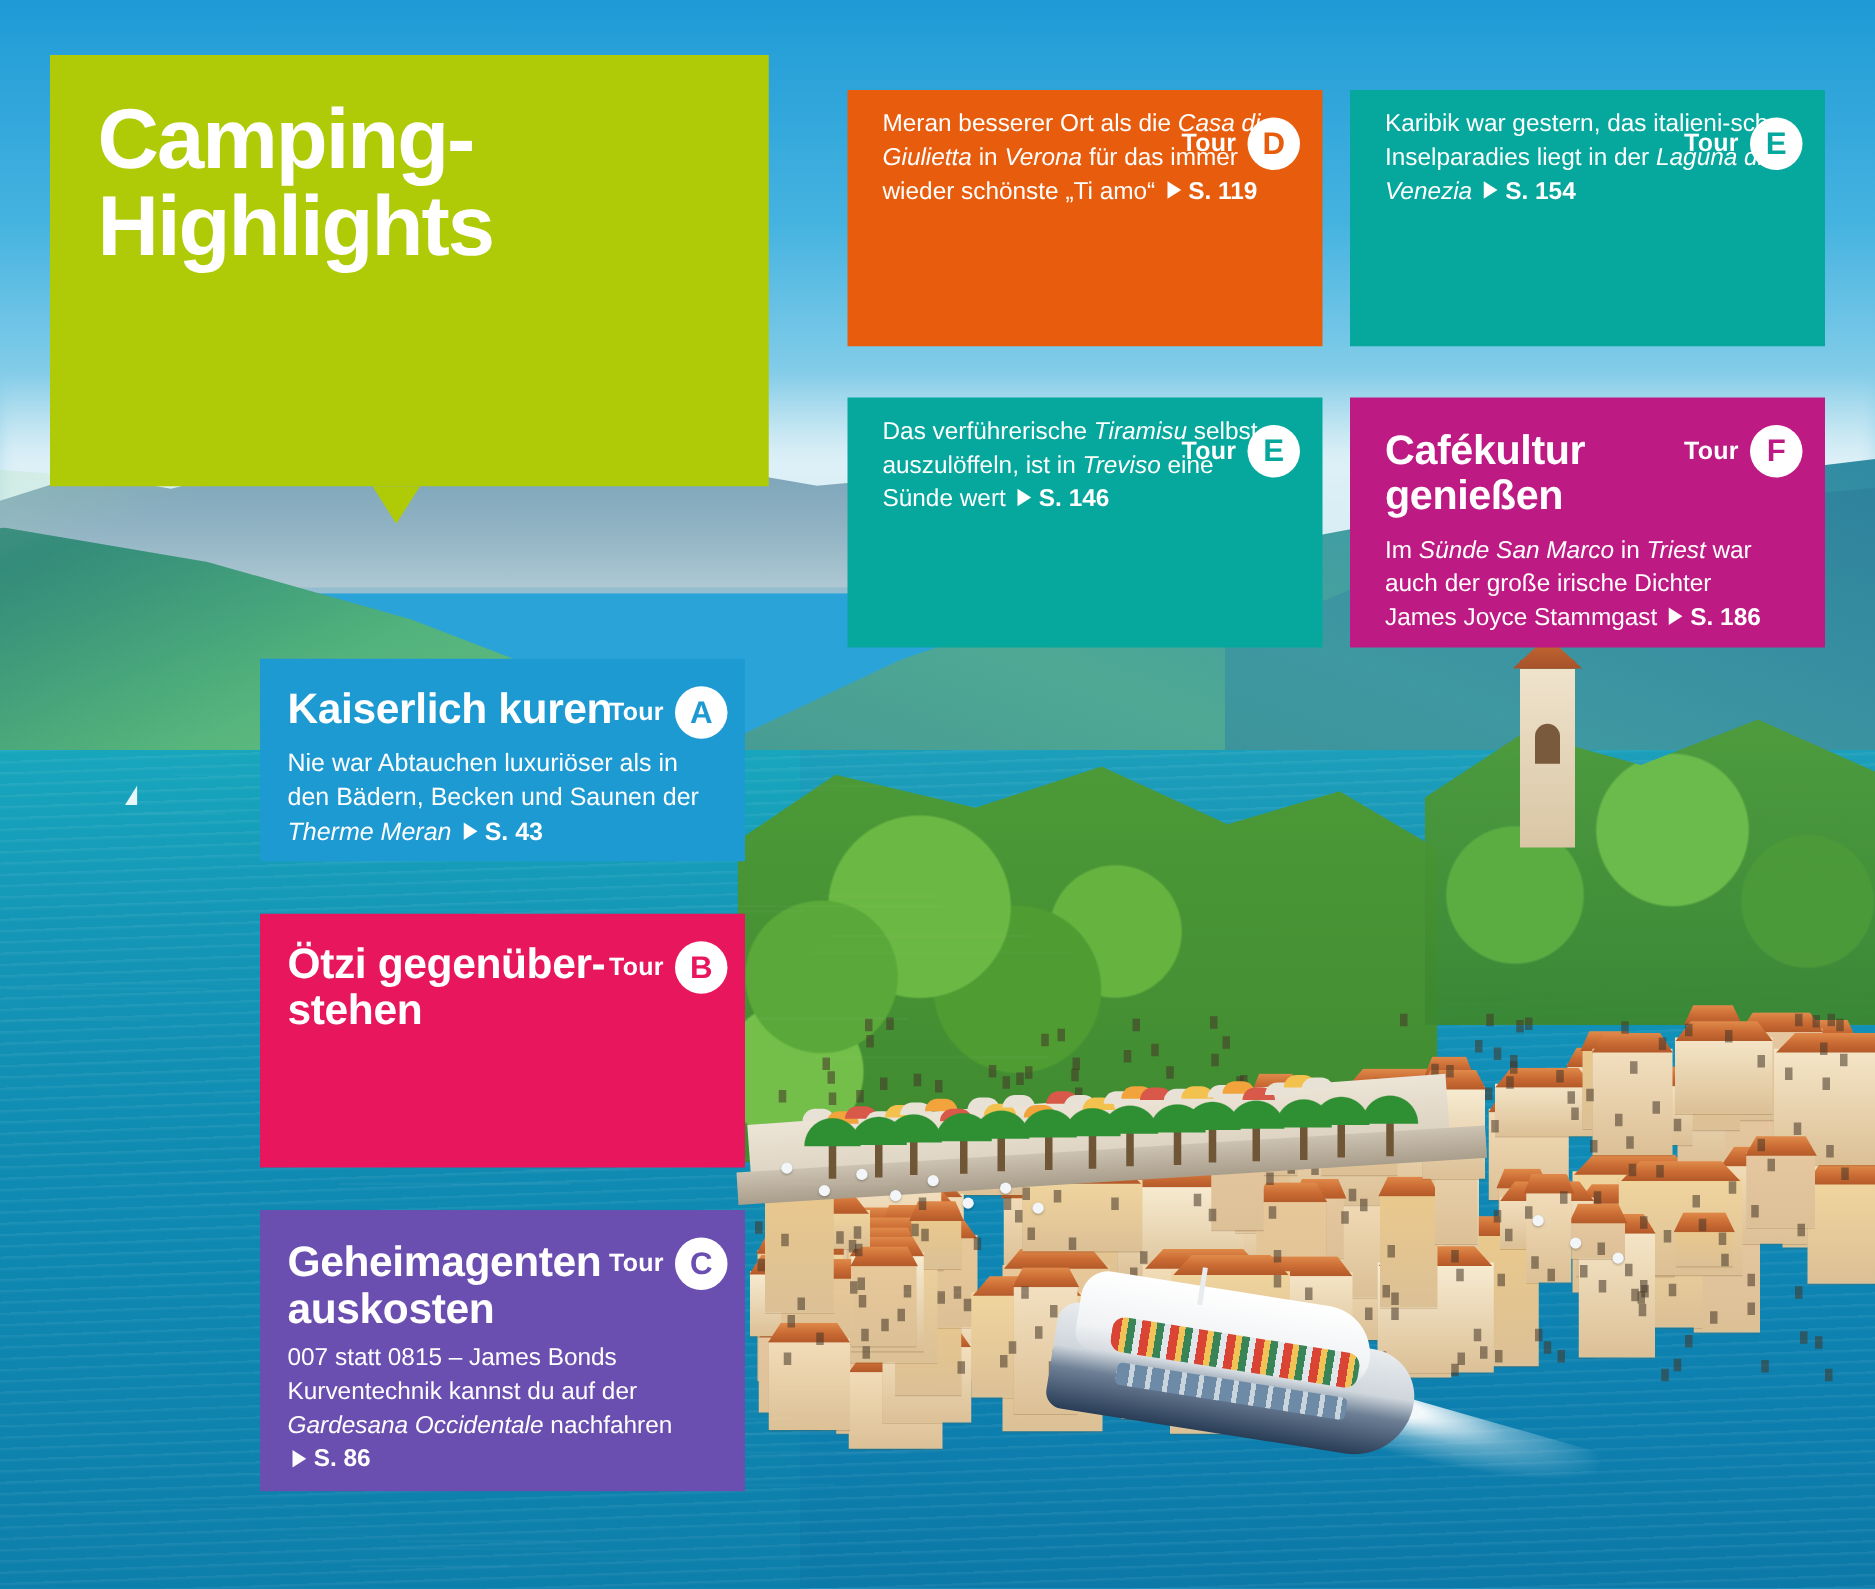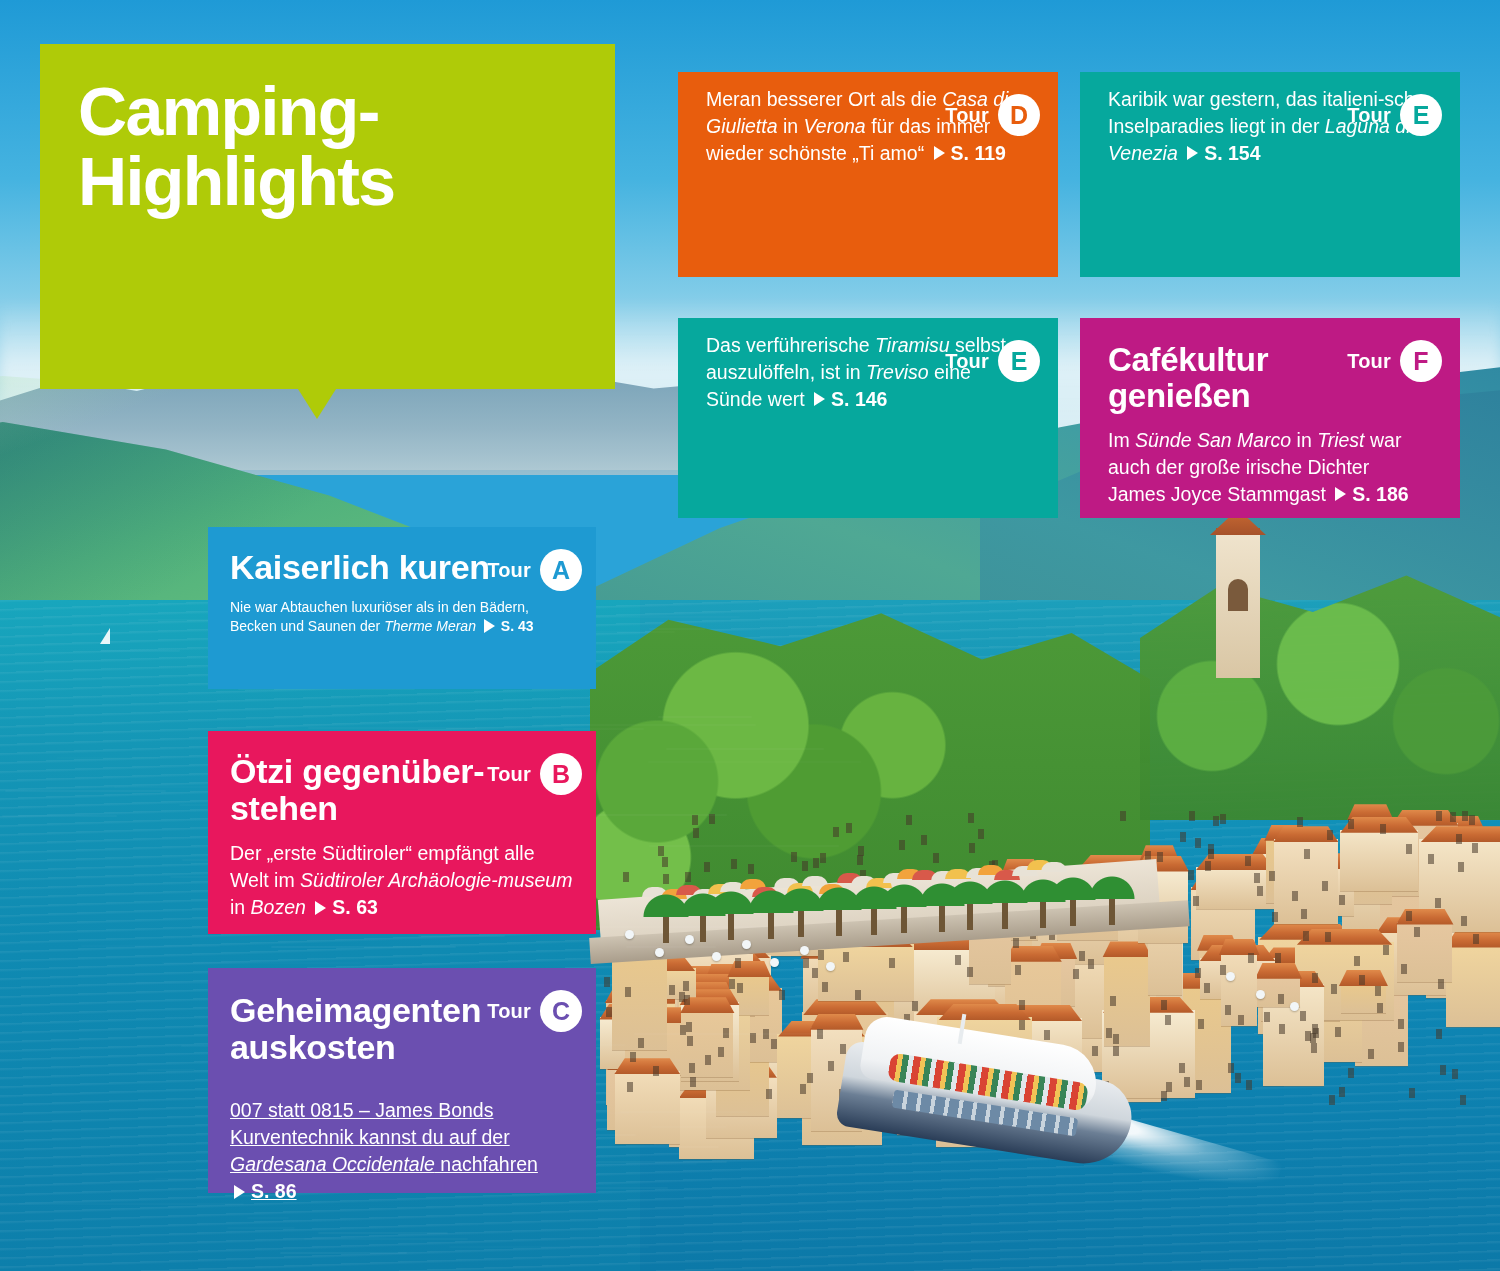--- a/index.html
+++ b/index.html
@@ -232,7 +232,7 @@
   #card-d .tourbadge, #card-e1 .tourbadge, #card-e2 .tourbadge, #card-f .tourbadge { right:18px; top:22px; }
 
   #card-a .card-title { font-size:34px; margin:22px 0 0 22px; }
-  #card-a .card-body  { font-size:14px; margin:12px 22px 0 22px; }
+  #card-a .card-body  { font-size:20px; margin:12px 22px 0 22px; }
   #card-a .tourbadge  { right:14px; top:22px; }
 
   #card-b .card-title { font-size:34px; margin:22px 0 0 22px; white-space:pre-line; }

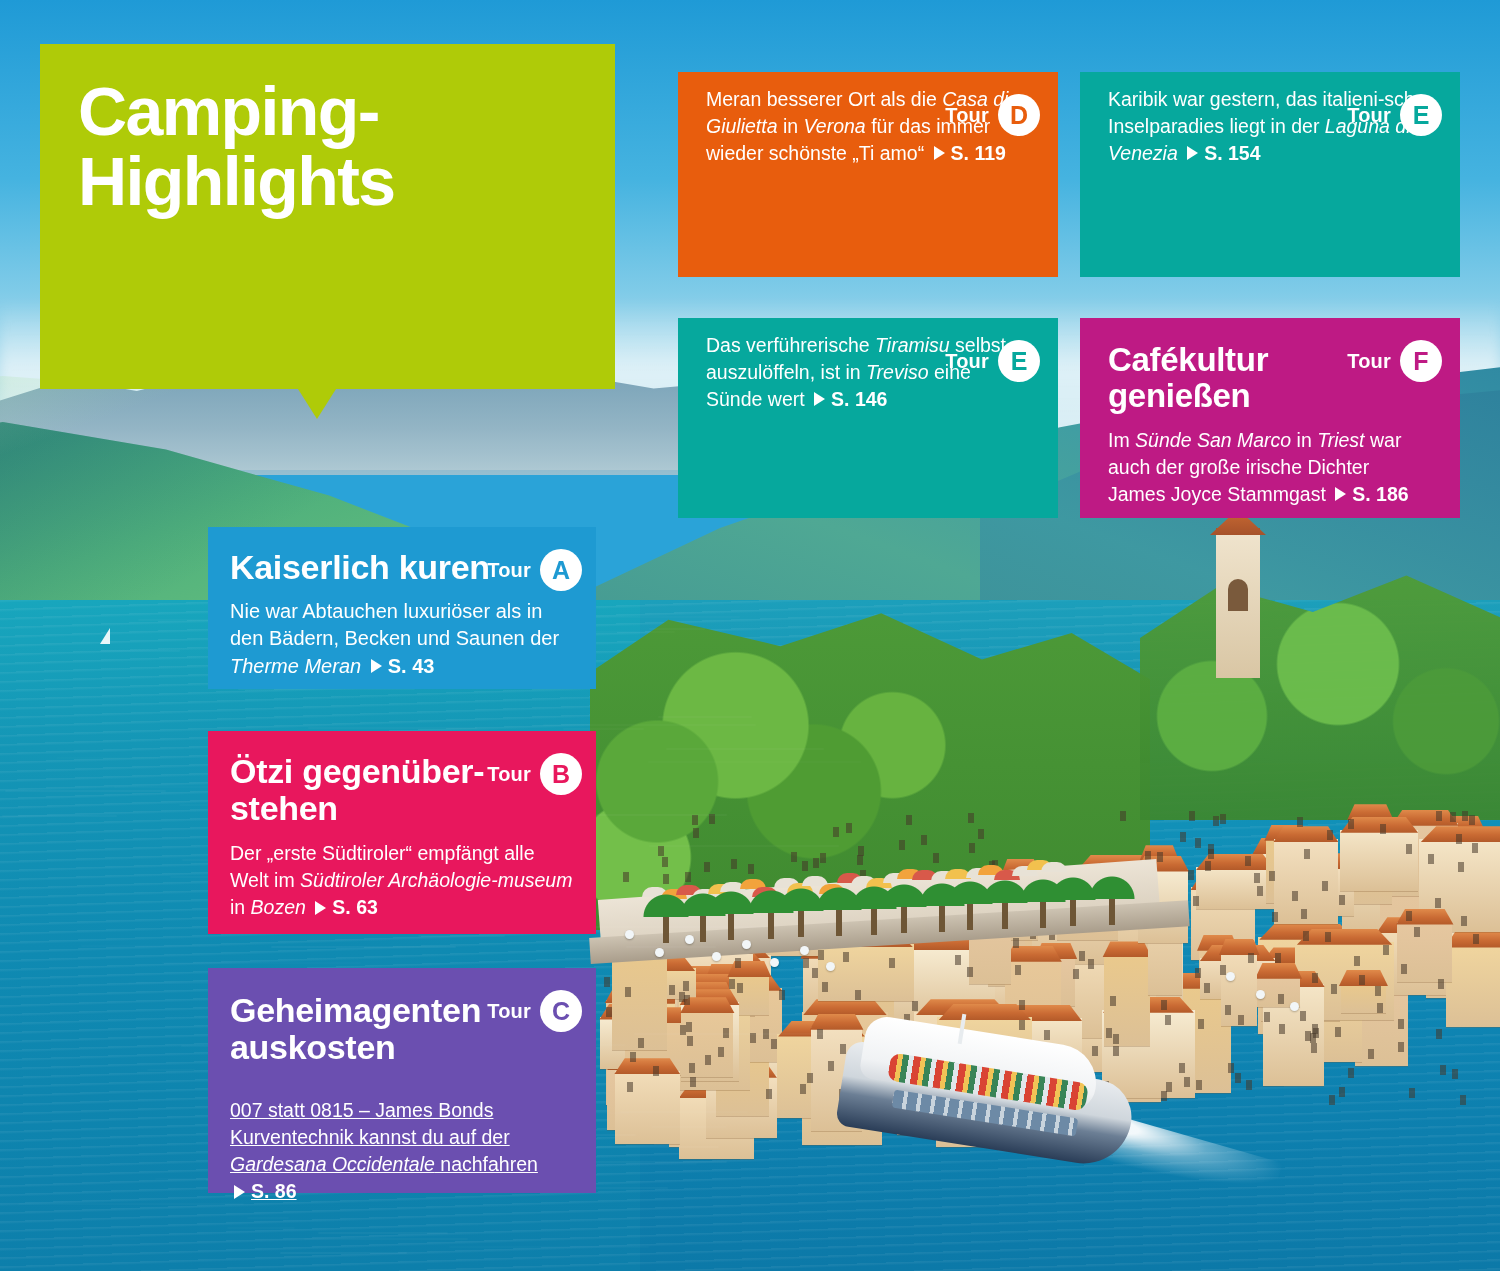--- a/index.html
+++ b/index.html
@@ -923,7 +923,6 @@
     </div>
     <div class="card-title">Ötzi gegenüber-
 stehen</div>
-    <div class="card-body"><span>Der „erste Südtiroler“ empfängt alle Welt im </span><span class="it">Südtiroler Archäologie-museum</span><span> in </span><span class="it">Bozen</span><span> </span><span class="pg"><span class="tri"></span>S. 63</span></div>
   </div>
 <div class="card" id="card-c" style="background: rgb(107, 79, 176);">
     <div class="tourbadge">

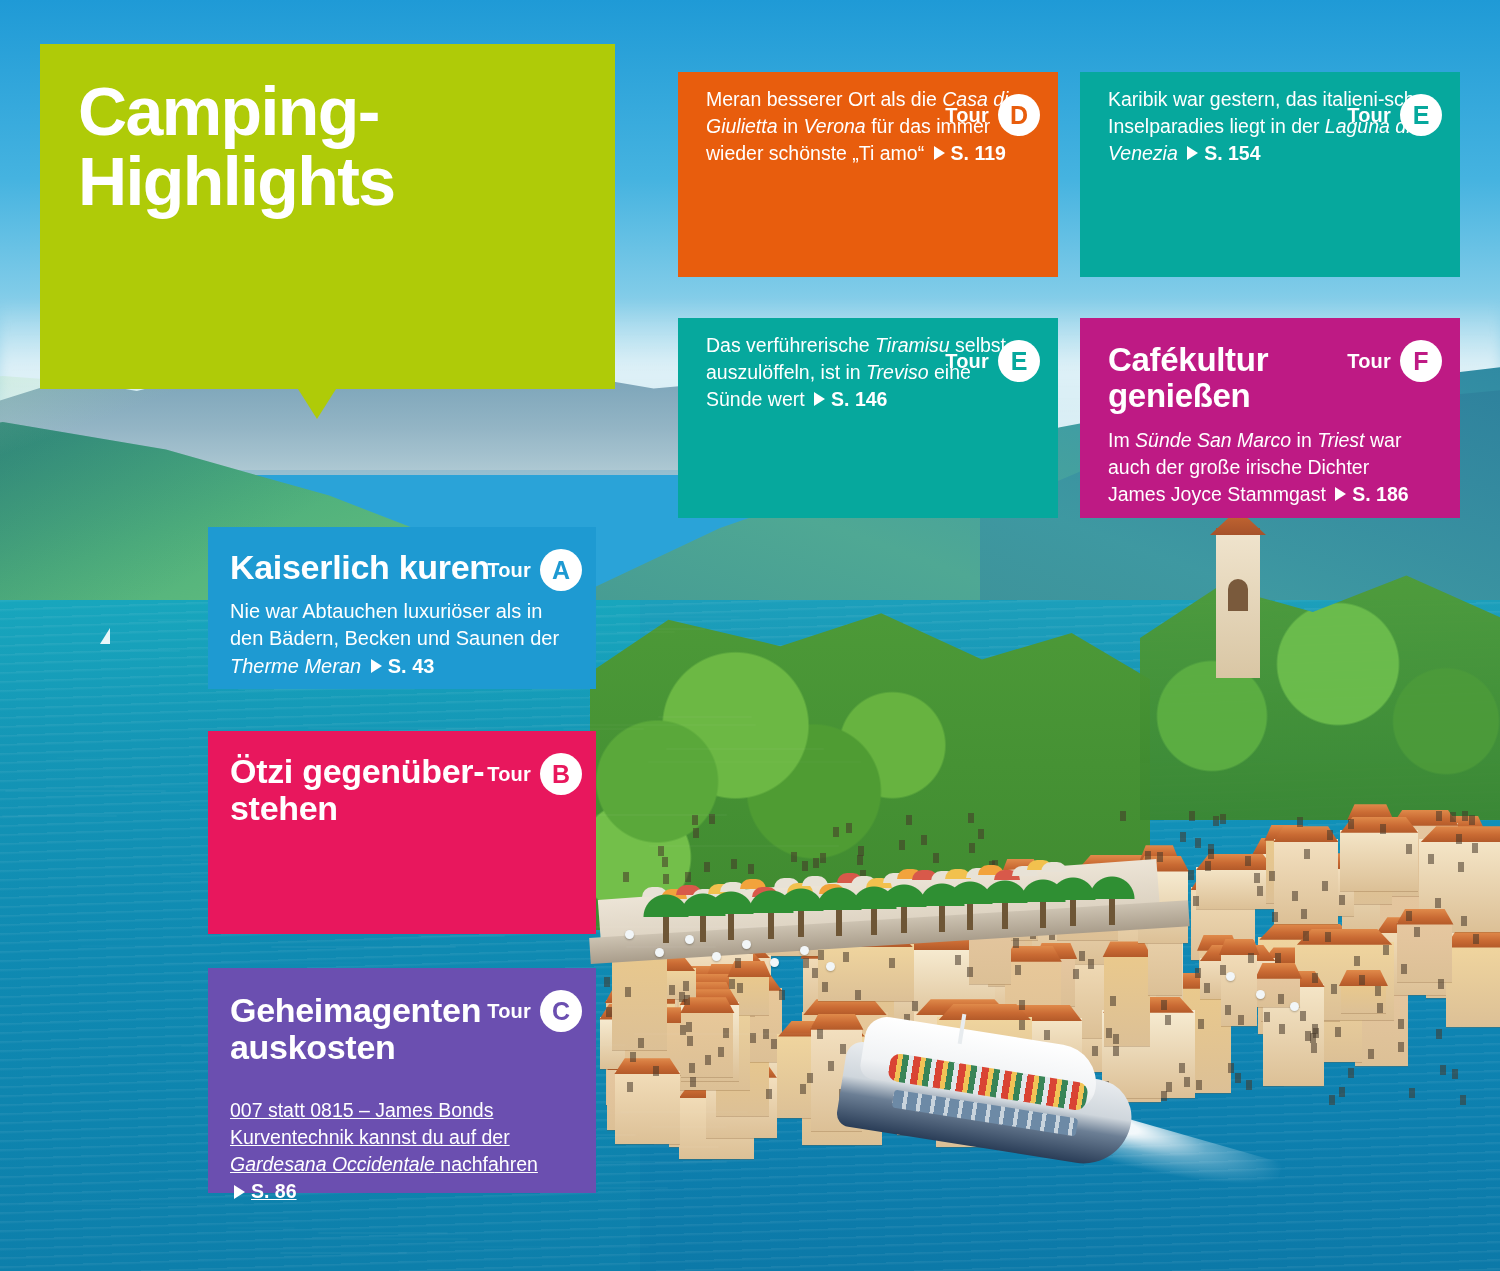--- a/index.html
+++ b/index.html
@@ -240,7 +240,7 @@
   #card-b .tourbadge  { right:14px; top:22px; }
 
   #card-c .card-title { font-size:34px; margin:24px 0 0 22px; white-space:pre-line; }
-  #card-c .card-body  { font-size:19.5px; margin:32px 22px 0 22px;text-decoration:underline; }
+  #card-c .card-body  { font-size:19.5px; margin:8px 22px 0 22px; }
   #card-c .tourbadge  { right:14px; top:22px; }
 
   #card-d .circle  { color:#E85D0D; }

